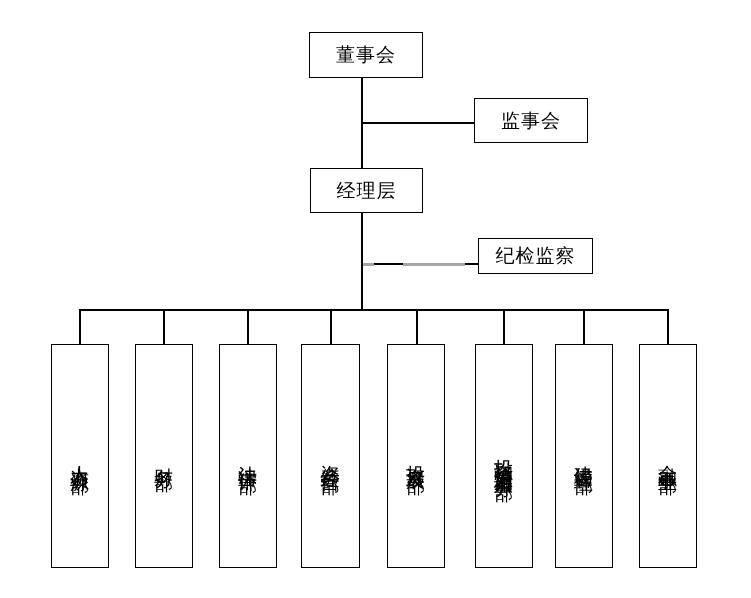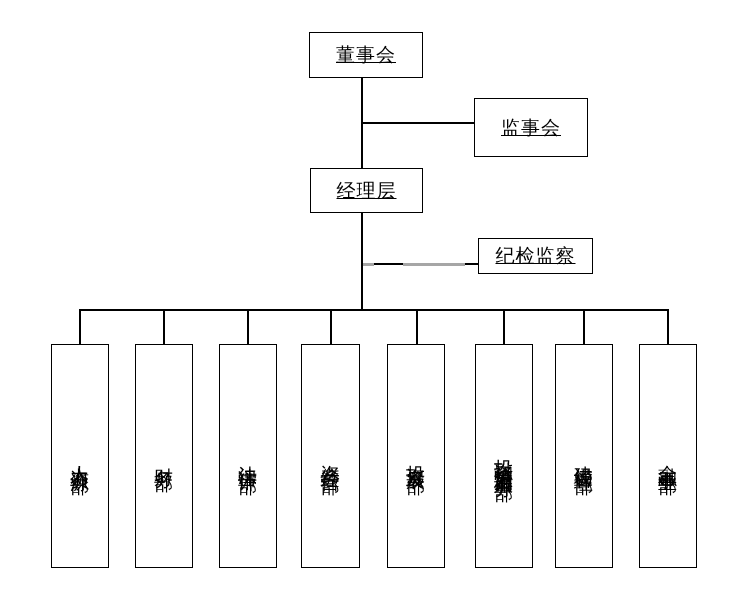--- a/index.html
+++ b/index.html
@@ -36,7 +36,6 @@
     font-size: 19px;
     letter-spacing: 1px;
     white-space: nowrap;
-    text-decoration: underline;
   }
   
   .dept {

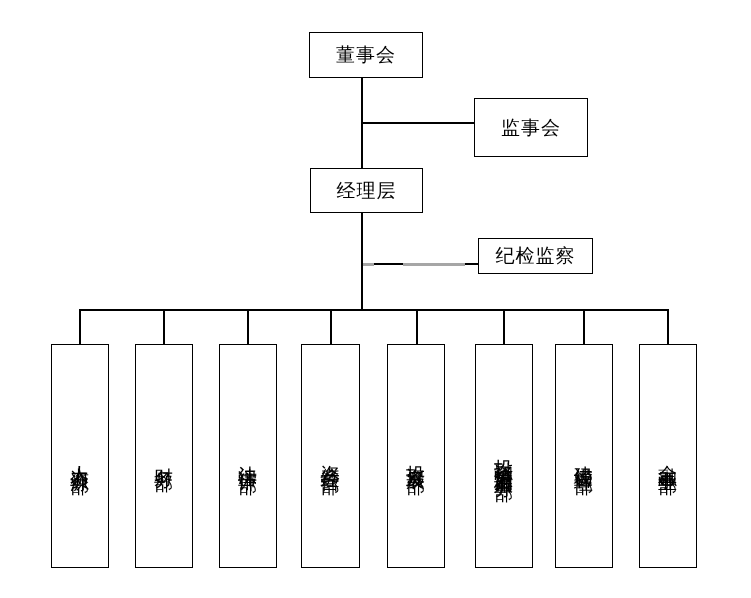--- a/index.html
+++ b/index.html
@@ -85,7 +85,7 @@
     <span>董事会</span>
   </div>
 
-  <div class="node" style="left:474px; top:98px; width:114px; height:59px;">
+  <div class="node" style="left:474px; top:98px; width:114px; height:45px;">
     <span>监事会</span>
   </div>
 

